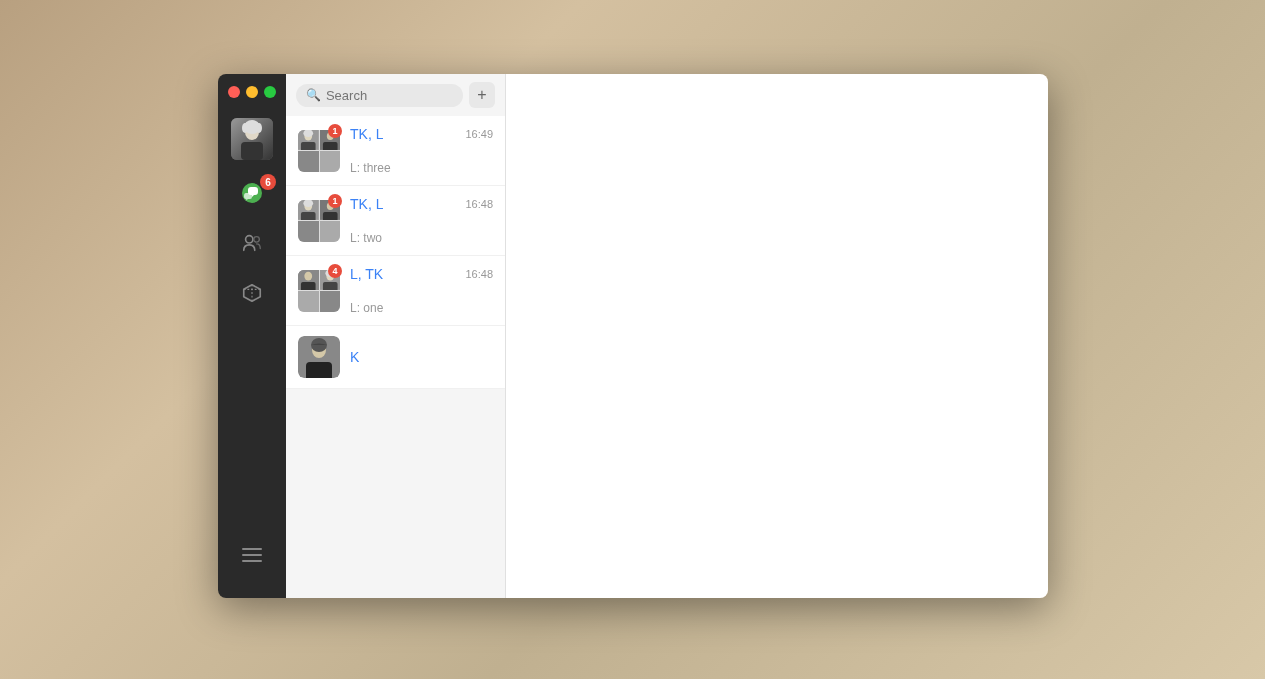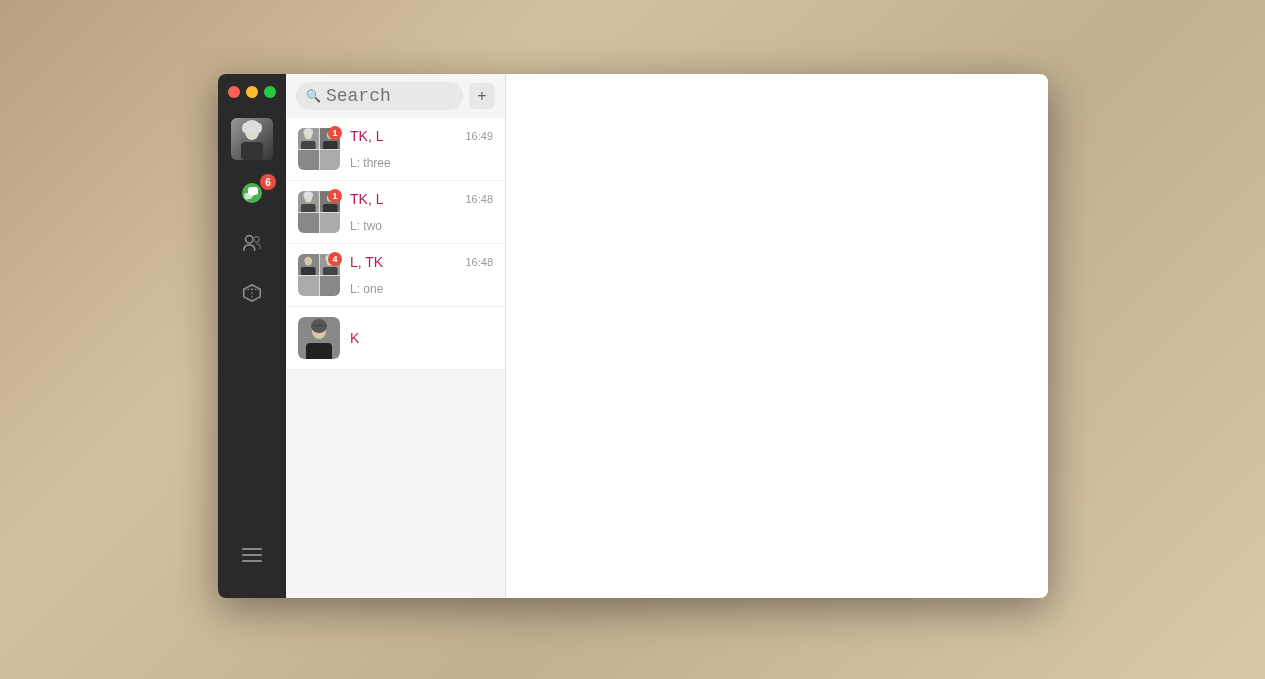--- a/index.html
+++ b/index.html
@@ -166,10 +166,9 @@
       border: none;
       background: transparent;
       outline: none;
-      font-size: 18px;
+      font-size: 13px;
       color: #6d28d9;
       width: 100%;
-      font-family: Liberation Mono, monospace;
     }
 
     .new-chat-btn {

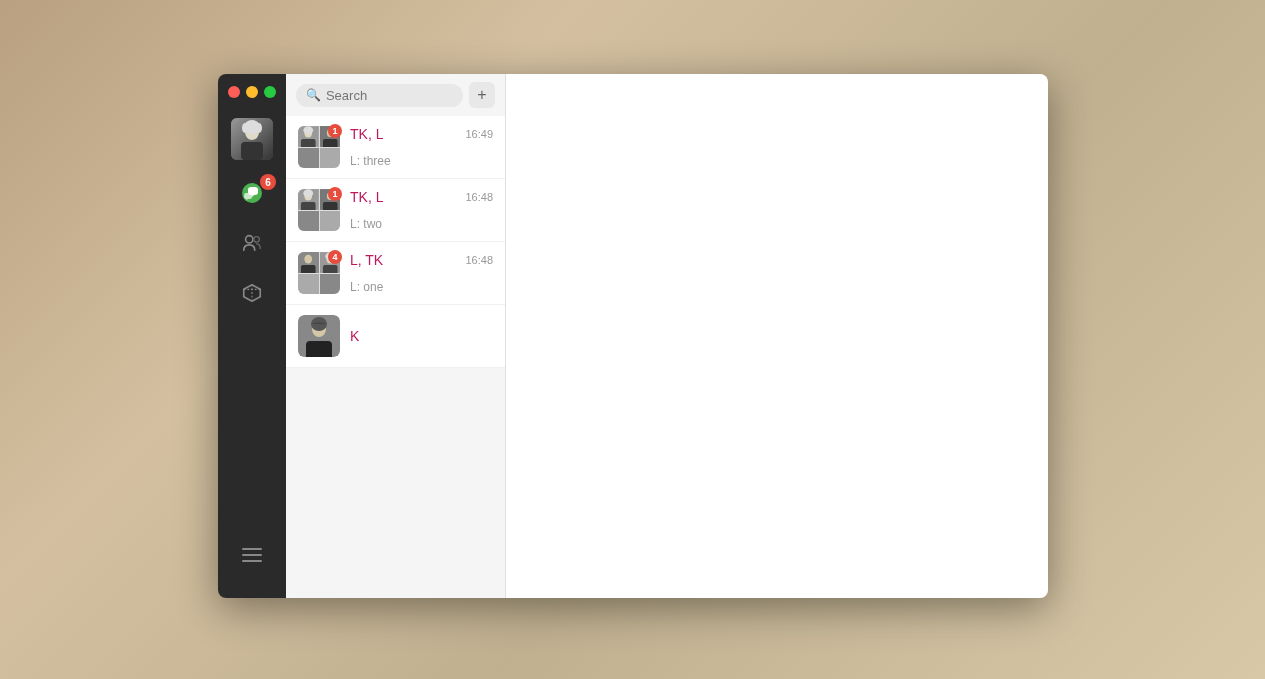--- a/index.html
+++ b/index.html
@@ -267,7 +267,7 @@
     .chat-name {
       font-size: 14px;
       font-weight: 500;
-      color: #be185d;
+      color: #3b82f6;
       white-space: nowrap;
       overflow: hidden;
       text-overflow: ellipsis;

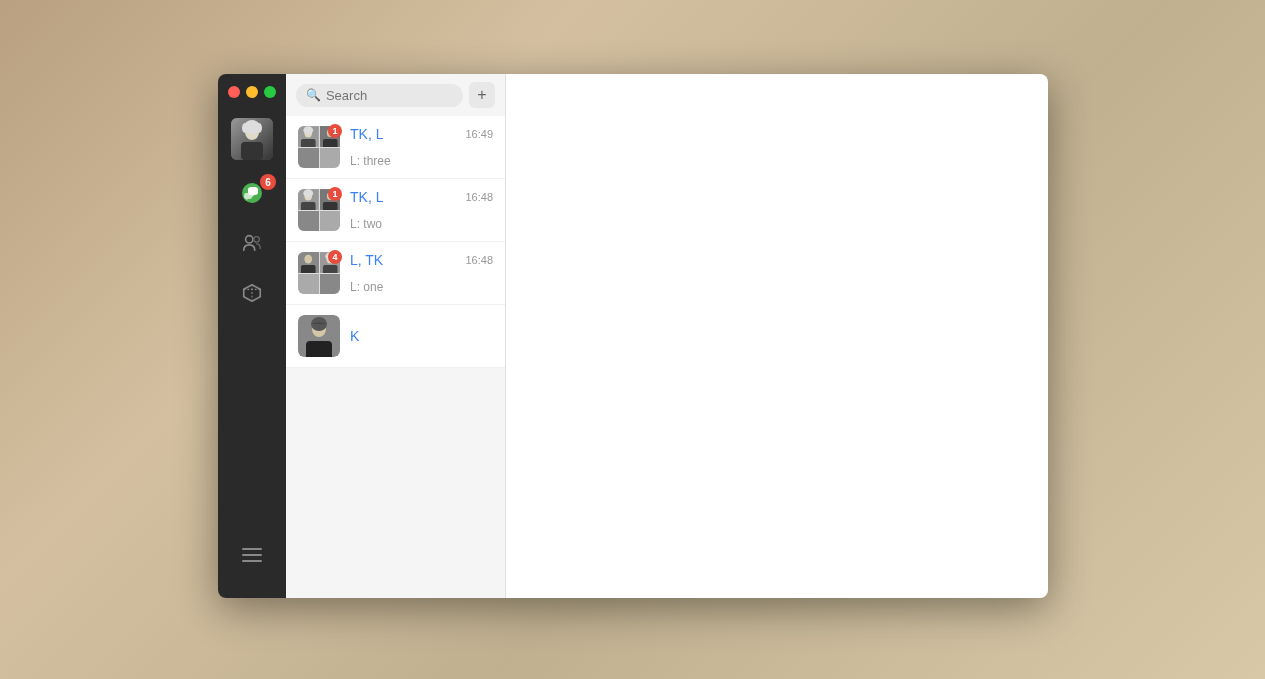--- a/index.html
+++ b/index.html
@@ -286,7 +286,7 @@
       white-space: nowrap;
       overflow: hidden;
       text-overflow: ellipsis;
-      margin-top: 12px;
+      margin-top: 19px;
     }
 
     .chat-badge {

